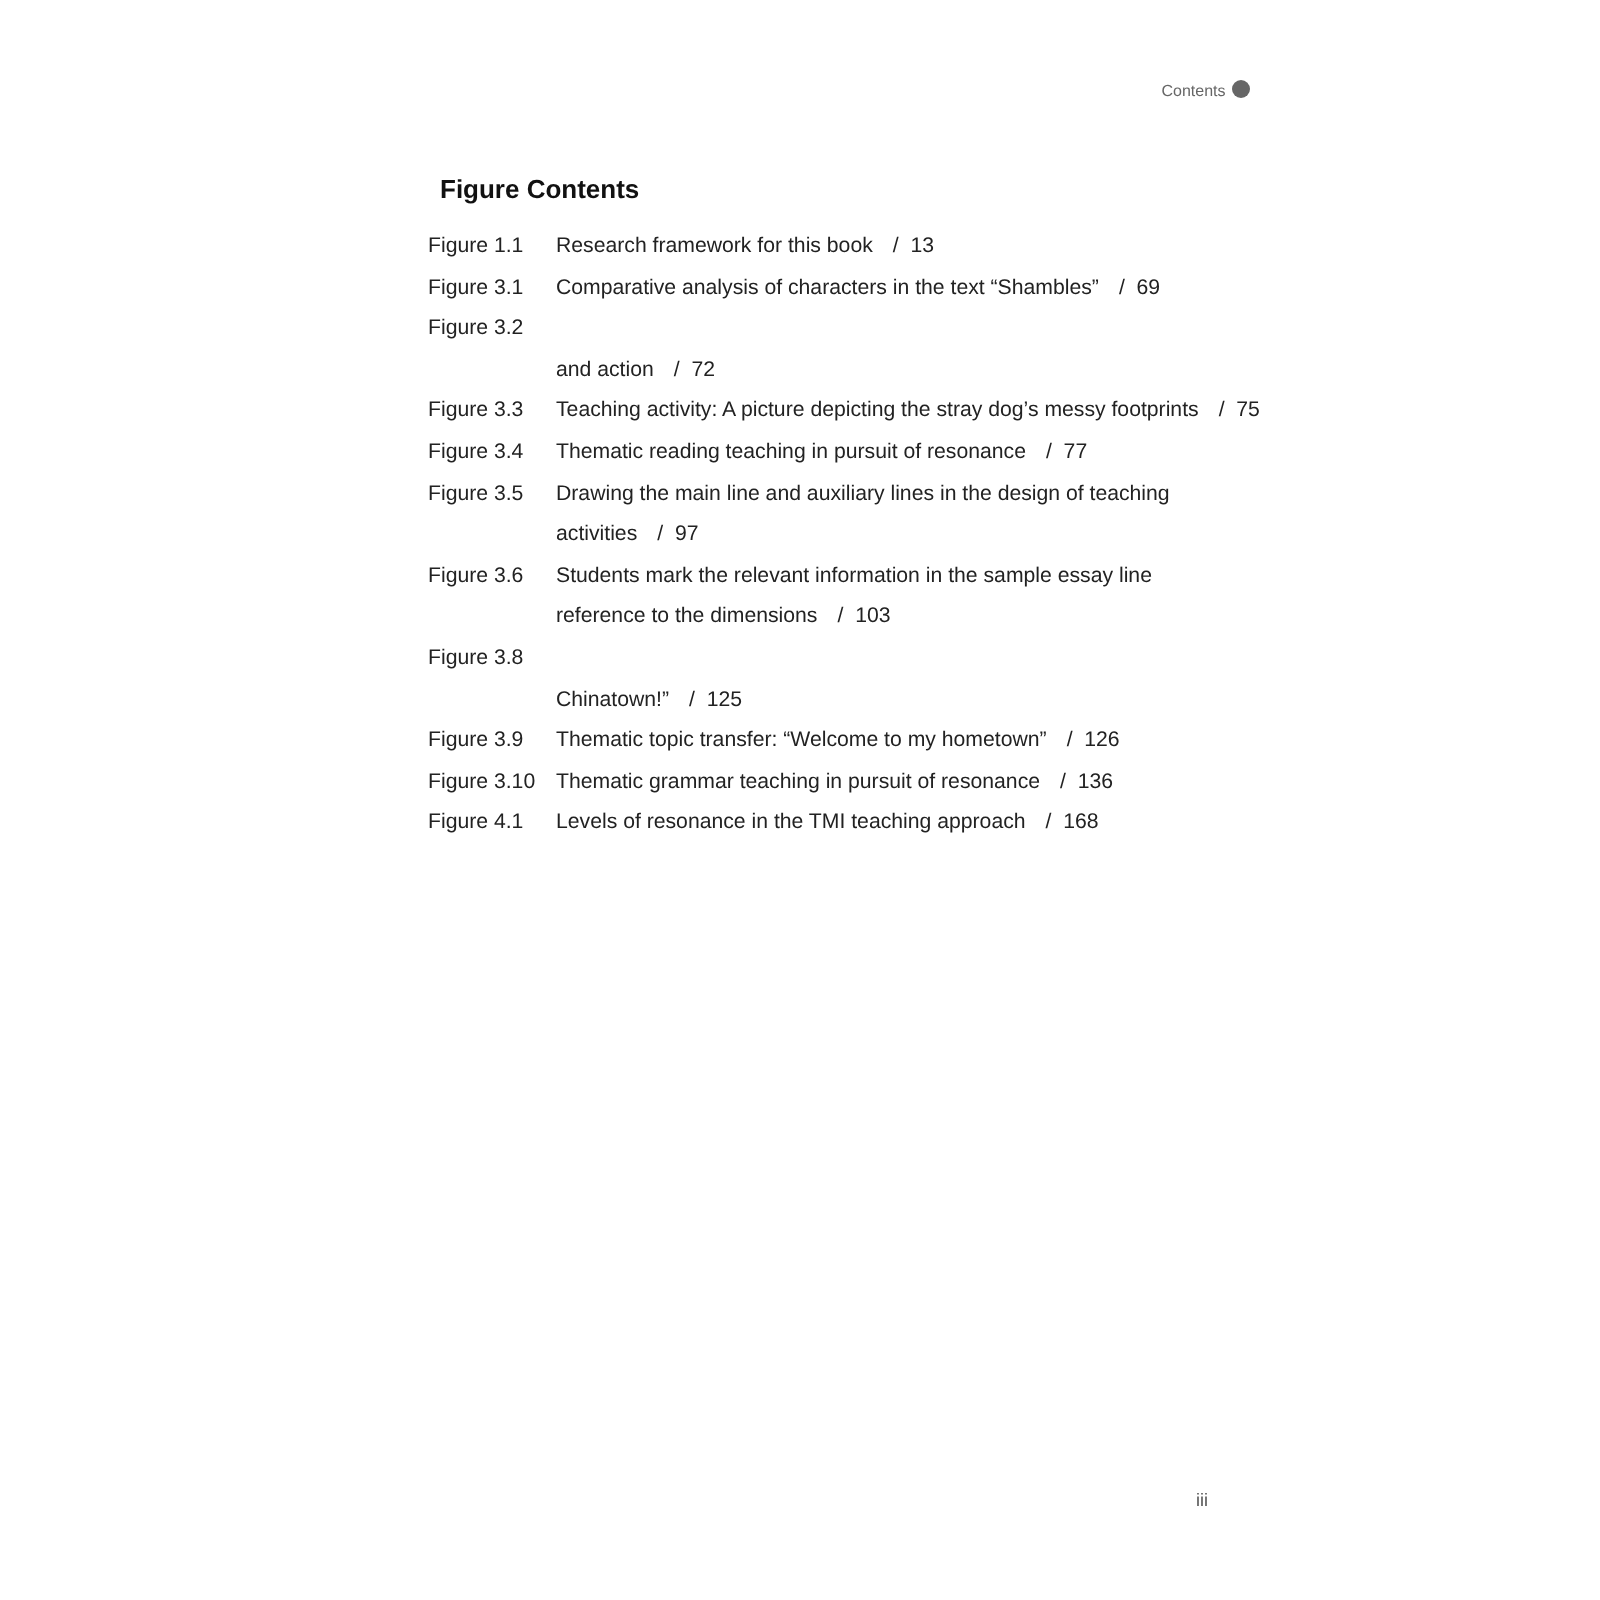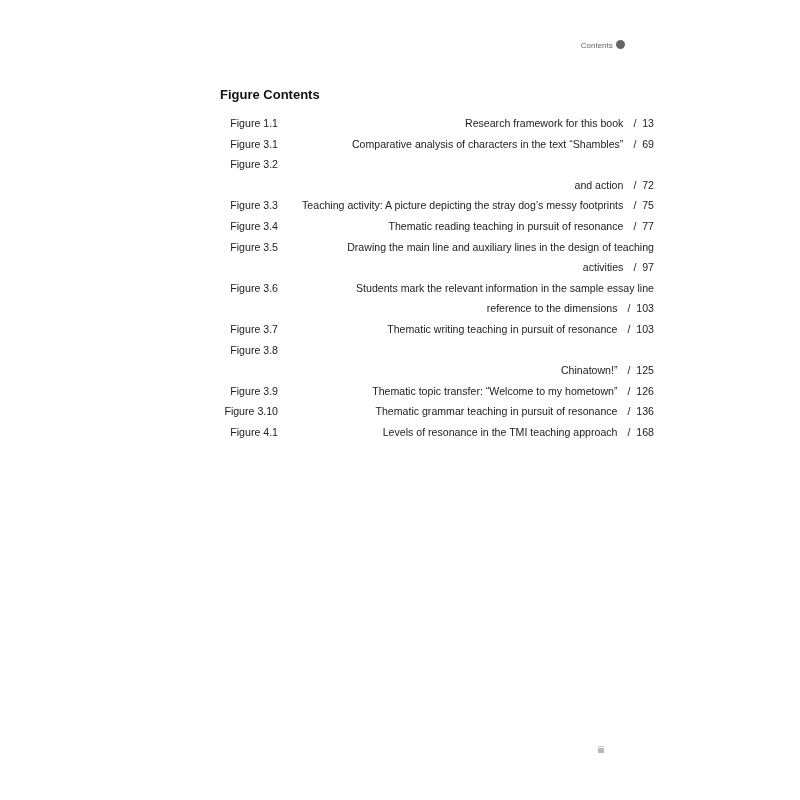--- a/index.html
+++ b/index.html
@@ -8,7 +8,7 @@
     .header .dot { display: inline-block; width: 9px; height: 9px; border-radius: 50%; background: #666; vertical-align: -1px; margin-left: 1px; }
     .title { position: absolute; top: 87px; left: 196px; font-size: 13px; font-weight: bold; color: #111; margin-left: 24px; }
     .list { position: absolute; top: 113px; left: 214px; width: 440px; }
-    .entry { display: flex; font-size: 10.6px; line-height: 20.6px; color: #222; text-align: right; }
+    .entry { display: flex; font-size: 10.6px; line-height: 20.6px; color: #222; }
     .entry .num { width: 64px; flex: none; }
     .entry .text { flex: 1; }
     .entry .text .page { margin-left: 10px; white-space: pre; }

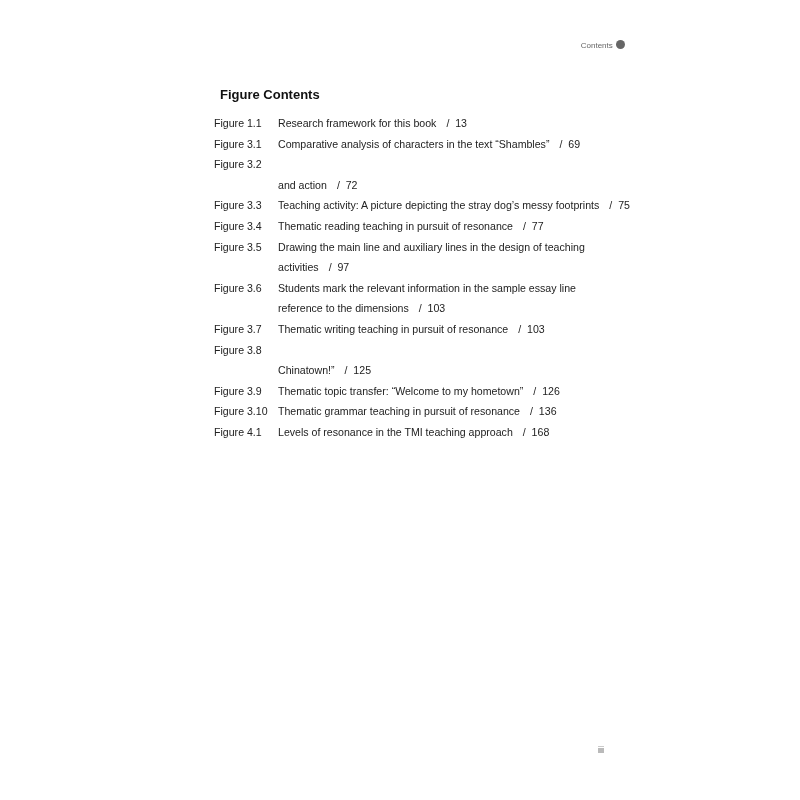--- a/index.html
+++ b/index.html
@@ -65,10 +65,6 @@
       <span class="text"><span>reference to the dimensions</span><span class="page">/  103</span></span>
     </div>
     <div class="entry">
-      <span class="num">Figure 3.7</span>
-      <span class="text"><span>Thematic writing teaching in pursuit of resonance</span><span class="page">/  103</span></span>
-    </div>
-    <div class="entry">
       <span class="num">Figure 3.8</span>
     </div>
     <div class="entry">

